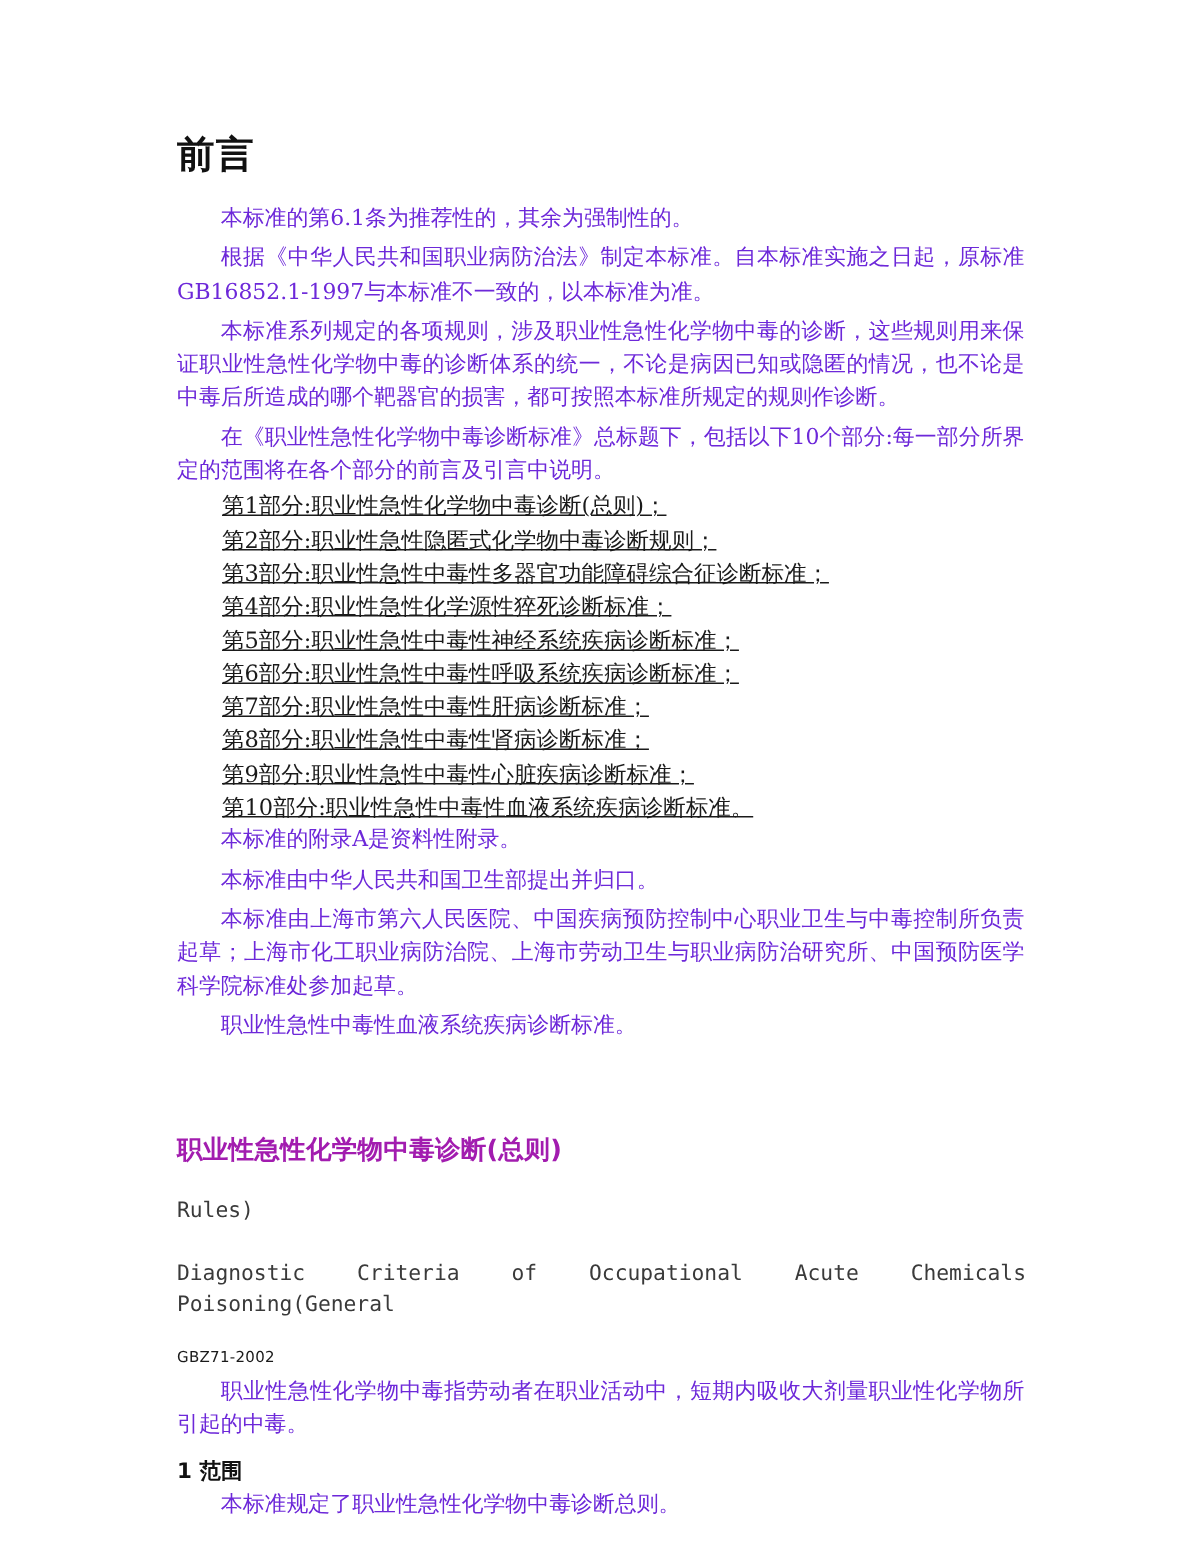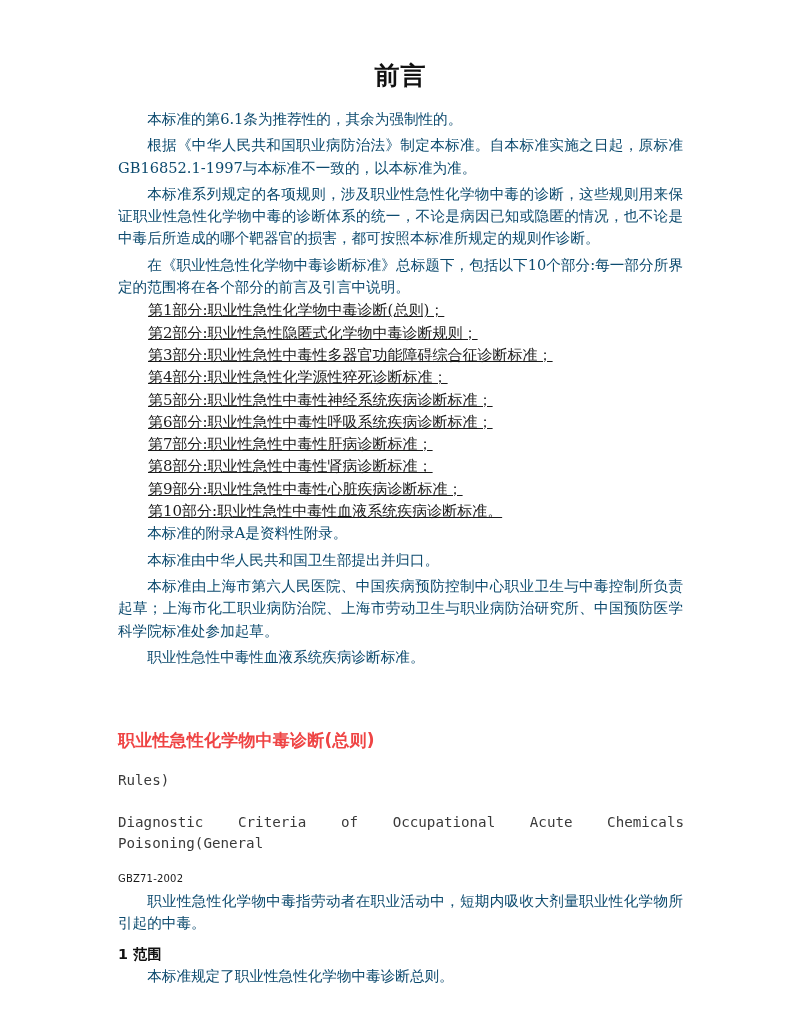--- a/index.html
+++ b/index.html
@@ -31,9 +31,8 @@
     line-height: 30px;
     letter-spacing: 1px;
     margin: 0;
-    padding-top: 61px;
+    padding-top: 88px;
     color: #111;
-    text-align: center;
   }
 
   

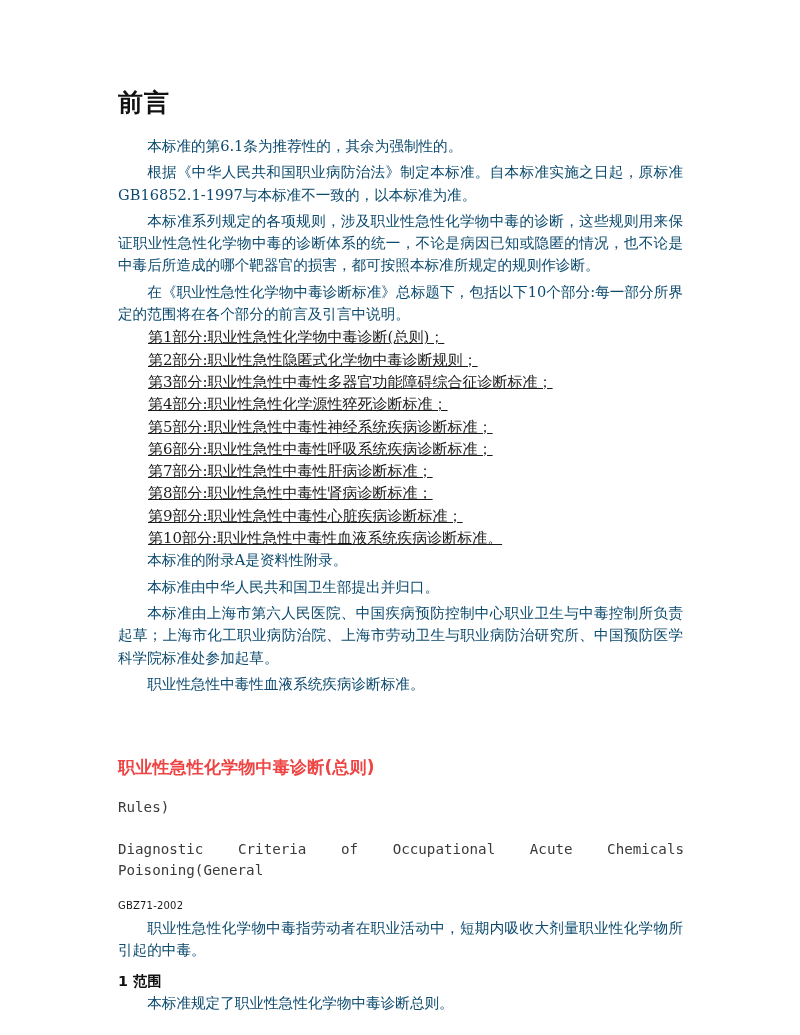--- a/index.html
+++ b/index.html
@@ -43,7 +43,7 @@
     text-justify: inter-ideograph;
     margin: 0;
     text-indent: 2em;
-    color: #0c4a6e;
+    color: #6d28d9;
   }
   .para.first { margin-top: 17px; }
   .para + .para { margin-top: 4px; }

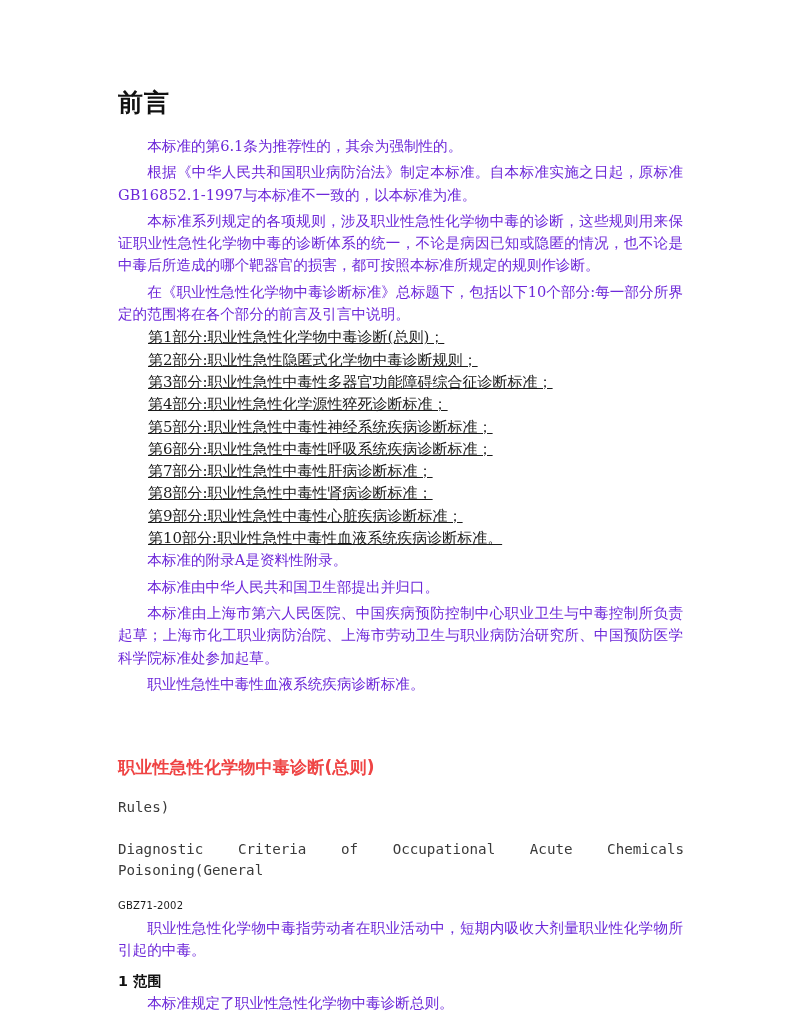--- a/index.html
+++ b/index.html
@@ -74,7 +74,7 @@
     line-height: 24px;
     letter-spacing: 0.2px;
     margin: 0;
-    color: #ef4444;
+    color: #a21caf;
   }
   .std-title-en {
     font-family: "DejaVu Sans Mono", monospace;

